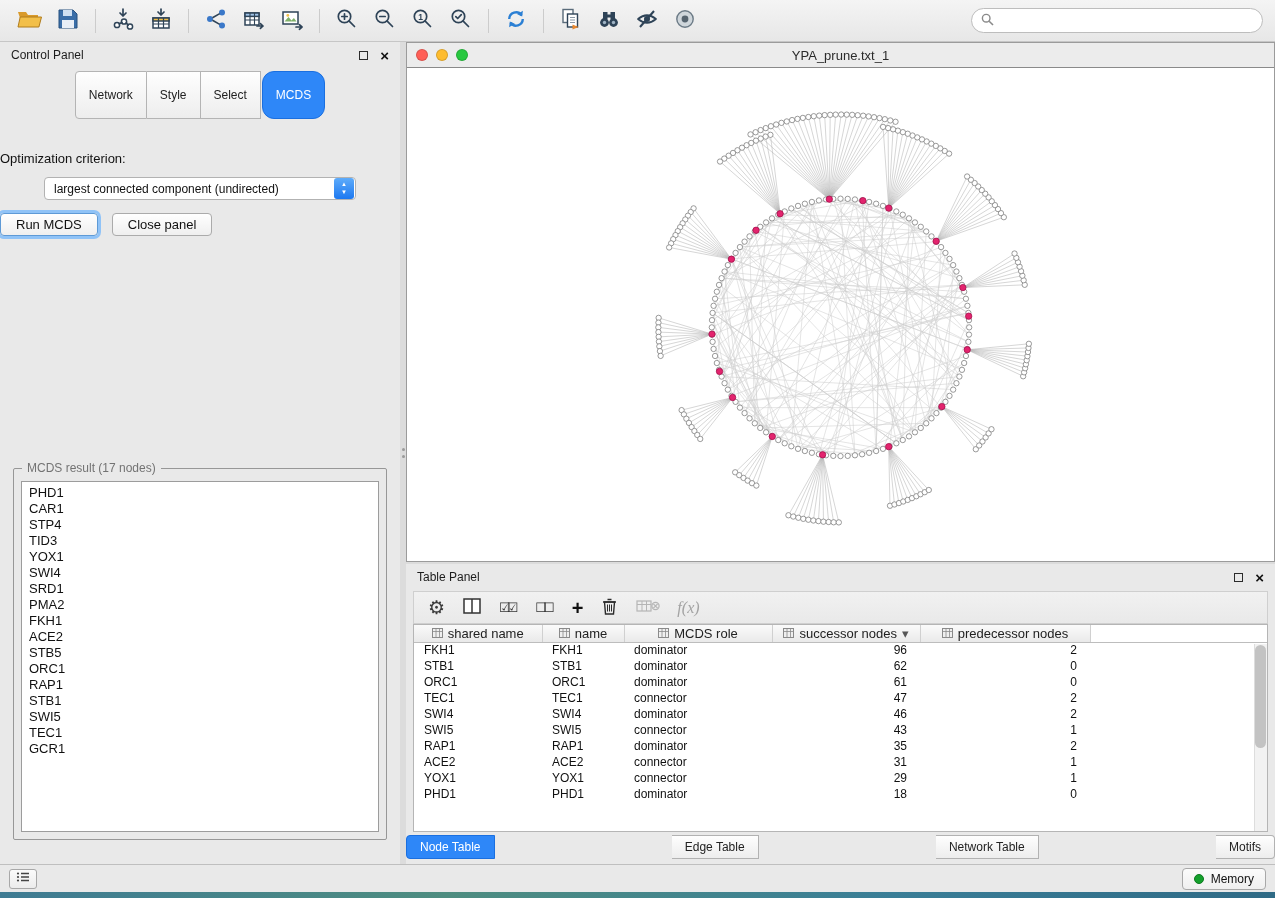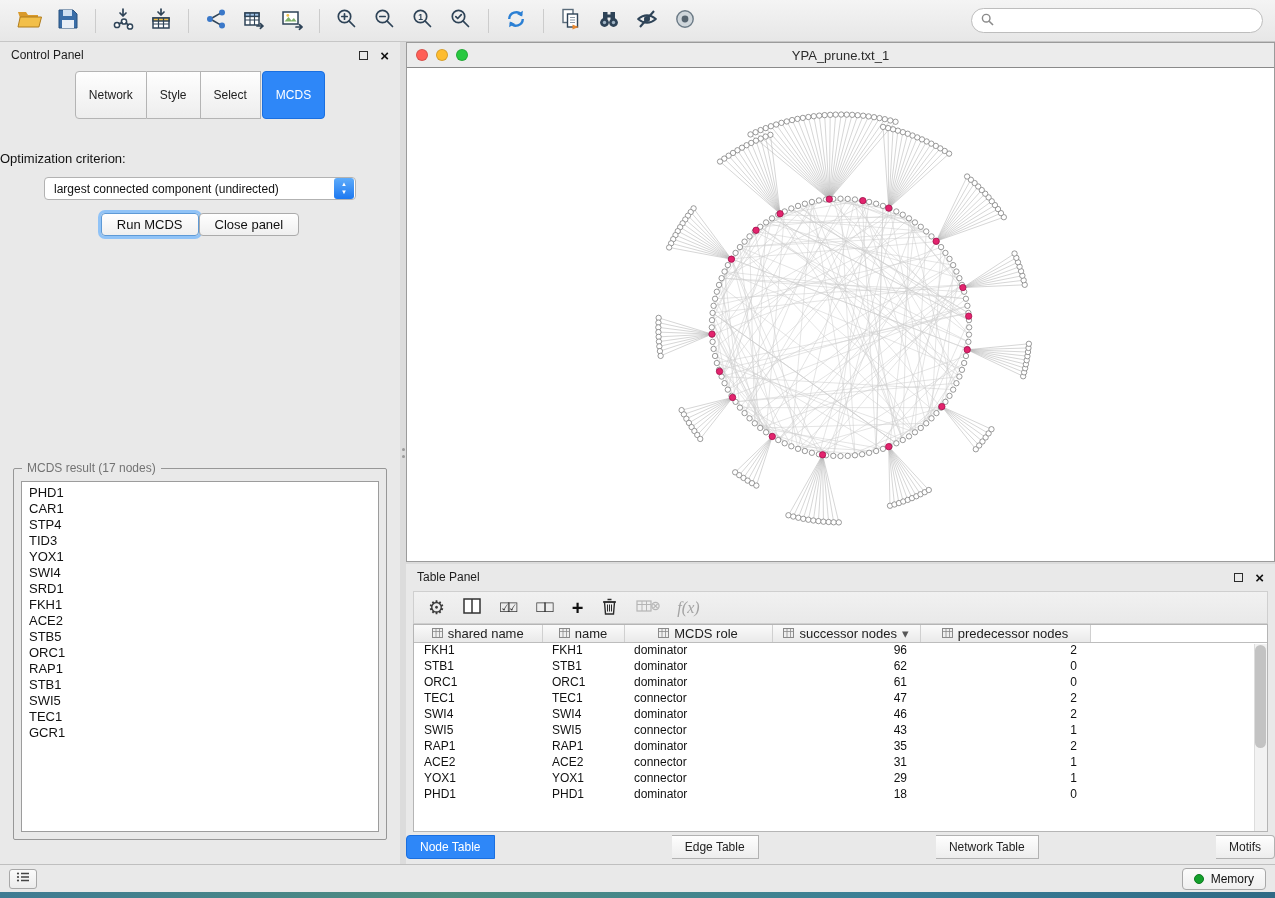--- a/index.html
+++ b/index.html
@@ -28,7 +28,7 @@
 .cp-tabs{display:flex;justify-content:center;padding:3px 0 8px;flex:0 0 auto}
 .cp-tab{font-size:12px;padding:16px 13px;background:linear-gradient(#fefefe,#ededed);border:1px solid #b4b4b4;border-left:none;cursor:pointer;color:#222}
 .cp-tab:first-child{border-left:1px solid #b4b4b4;border-radius:4px 0 0 4px}
-.cp-tab.active{background:#2e87f8;color:#fff;border:1px solid #1a6fe0;border-radius:4px;margin-left:1px}
+.cp-tab.active{background:#2e87f8;color:#fff;border:1px solid #1a6fe0;border-radius:12px;margin-left:1px}
 .opt-label{font-size:13px;margin-top:24px;color:#111}
 .dropdown{margin:11px auto 0;width:312px;height:23px;background:#fff;border:1px solid #b2b2b2;border-radius:4px;display:flex;align-items:center;font-size:12px;padding-left:9px;cursor:pointer;color:#111}
 .dd-stepper{margin-left:auto;width:20px;height:21px;background:linear-gradient(#5eacfb,#1d78f0);border-radius:3px;color:#fff;display:flex;flex-direction:column;align-items:center;justify-content:center;font-size:6px;line-height:1.25;margin-right:1px}

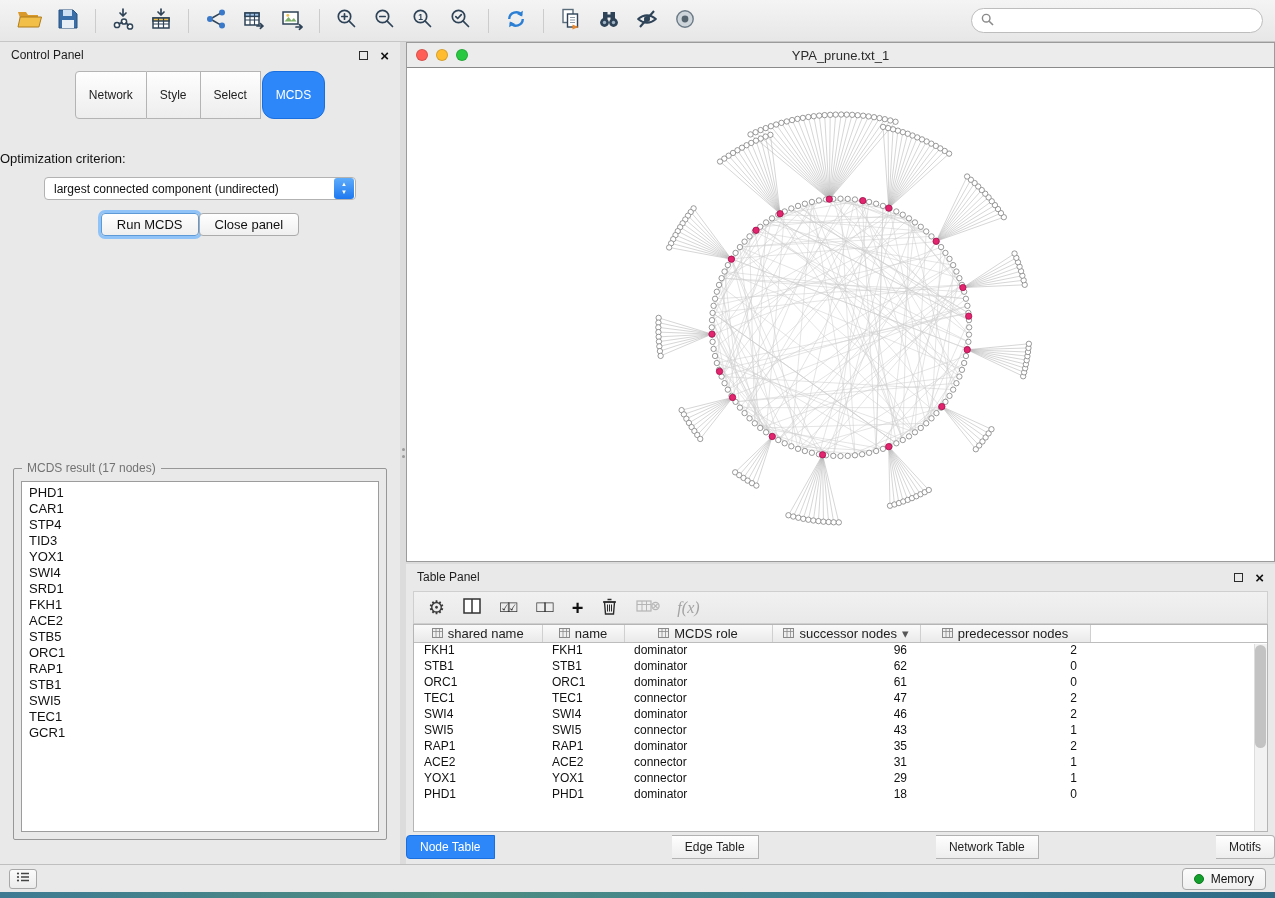--- a/index.html
+++ b/index.html
@@ -32,7 +32,7 @@
 .opt-label{font-size:13px;margin-top:24px;color:#111}
 .dropdown{margin:11px auto 0;width:312px;height:23px;background:#fff;border:1px solid #b2b2b2;border-radius:4px;display:flex;align-items:center;font-size:12px;padding-left:9px;cursor:pointer;color:#111}
 .dd-stepper{margin-left:auto;width:20px;height:21px;background:linear-gradient(#5eacfb,#1d78f0);border-radius:3px;color:#fff;display:flex;flex-direction:column;align-items:center;justify-content:center;font-size:6px;line-height:1.25;margin-right:1px}
-.btn-row{display:flex;justify-content:center;margin-top:13px}
+.btn-row{display:flex;gap:14px;margin-top:13px}
 .btn{font-size:13px;padding:3px 15px;background:linear-gradient(#ffffff,#efefef);border:1px solid #ababab;border-radius:4px;cursor:pointer;color:#111}
 .btn.focused{box-shadow:0 0 0 3px #90c3f7;border-color:#5e9ad6}
 .group-box{margin:auto 13px 24px;border:1px solid #979797;border-radius:2px;position:relative;height:372px;background:#e9e9e9;padding:12px 7px 7px;flex:0 0 auto}

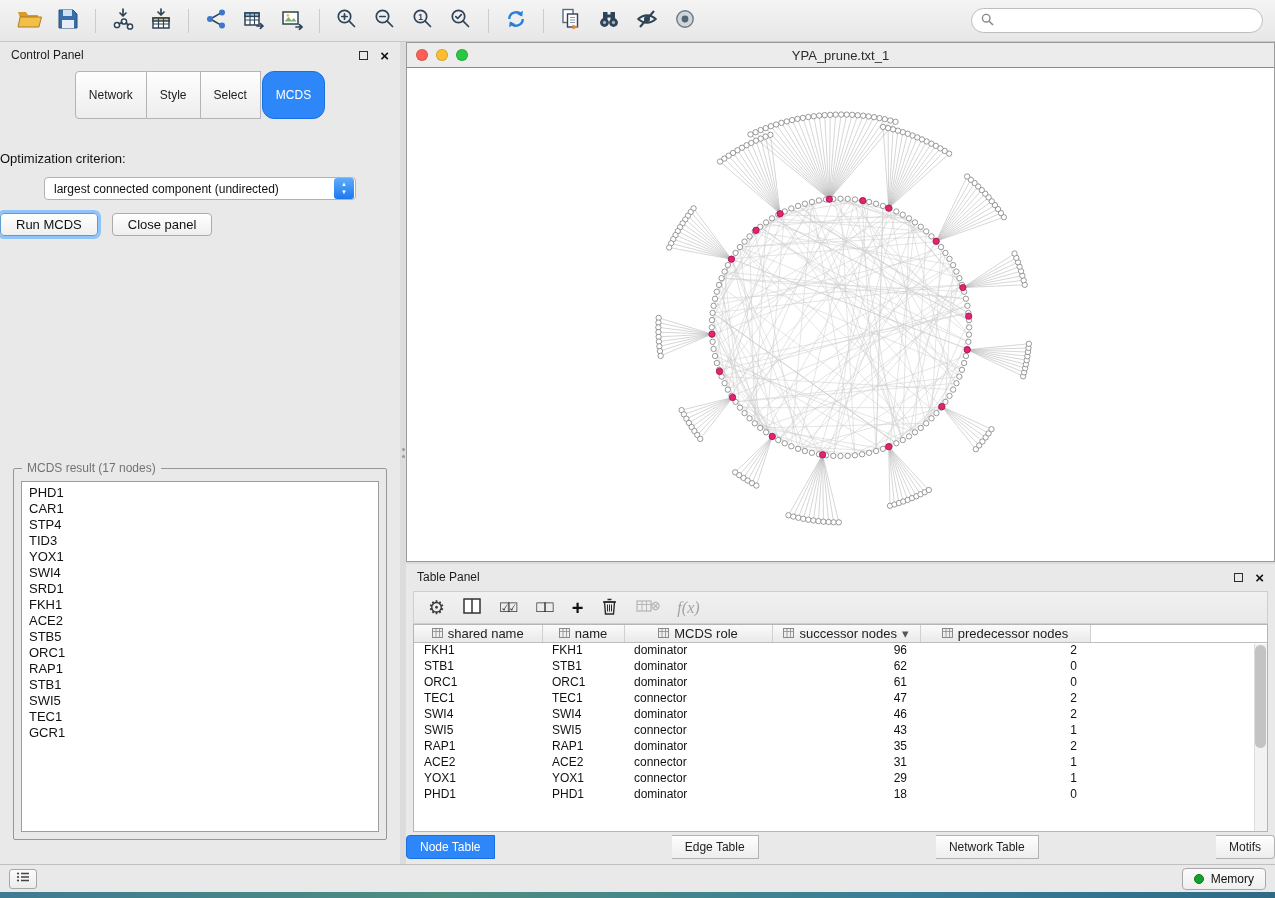--- a/index.html
+++ b/index.html
@@ -267,6 +267,7 @@
             <div class="mcds-item">YOX1</div>
             <div class="mcds-item">SWI4</div>
             <div class="mcds-item">SRD1</div>
+            <div class="mcds-item">PMA2</div>
             <div class="mcds-item">FKH1</div>
             <div class="mcds-item">ACE2</div>
             <div class="mcds-item">STB5</div>

